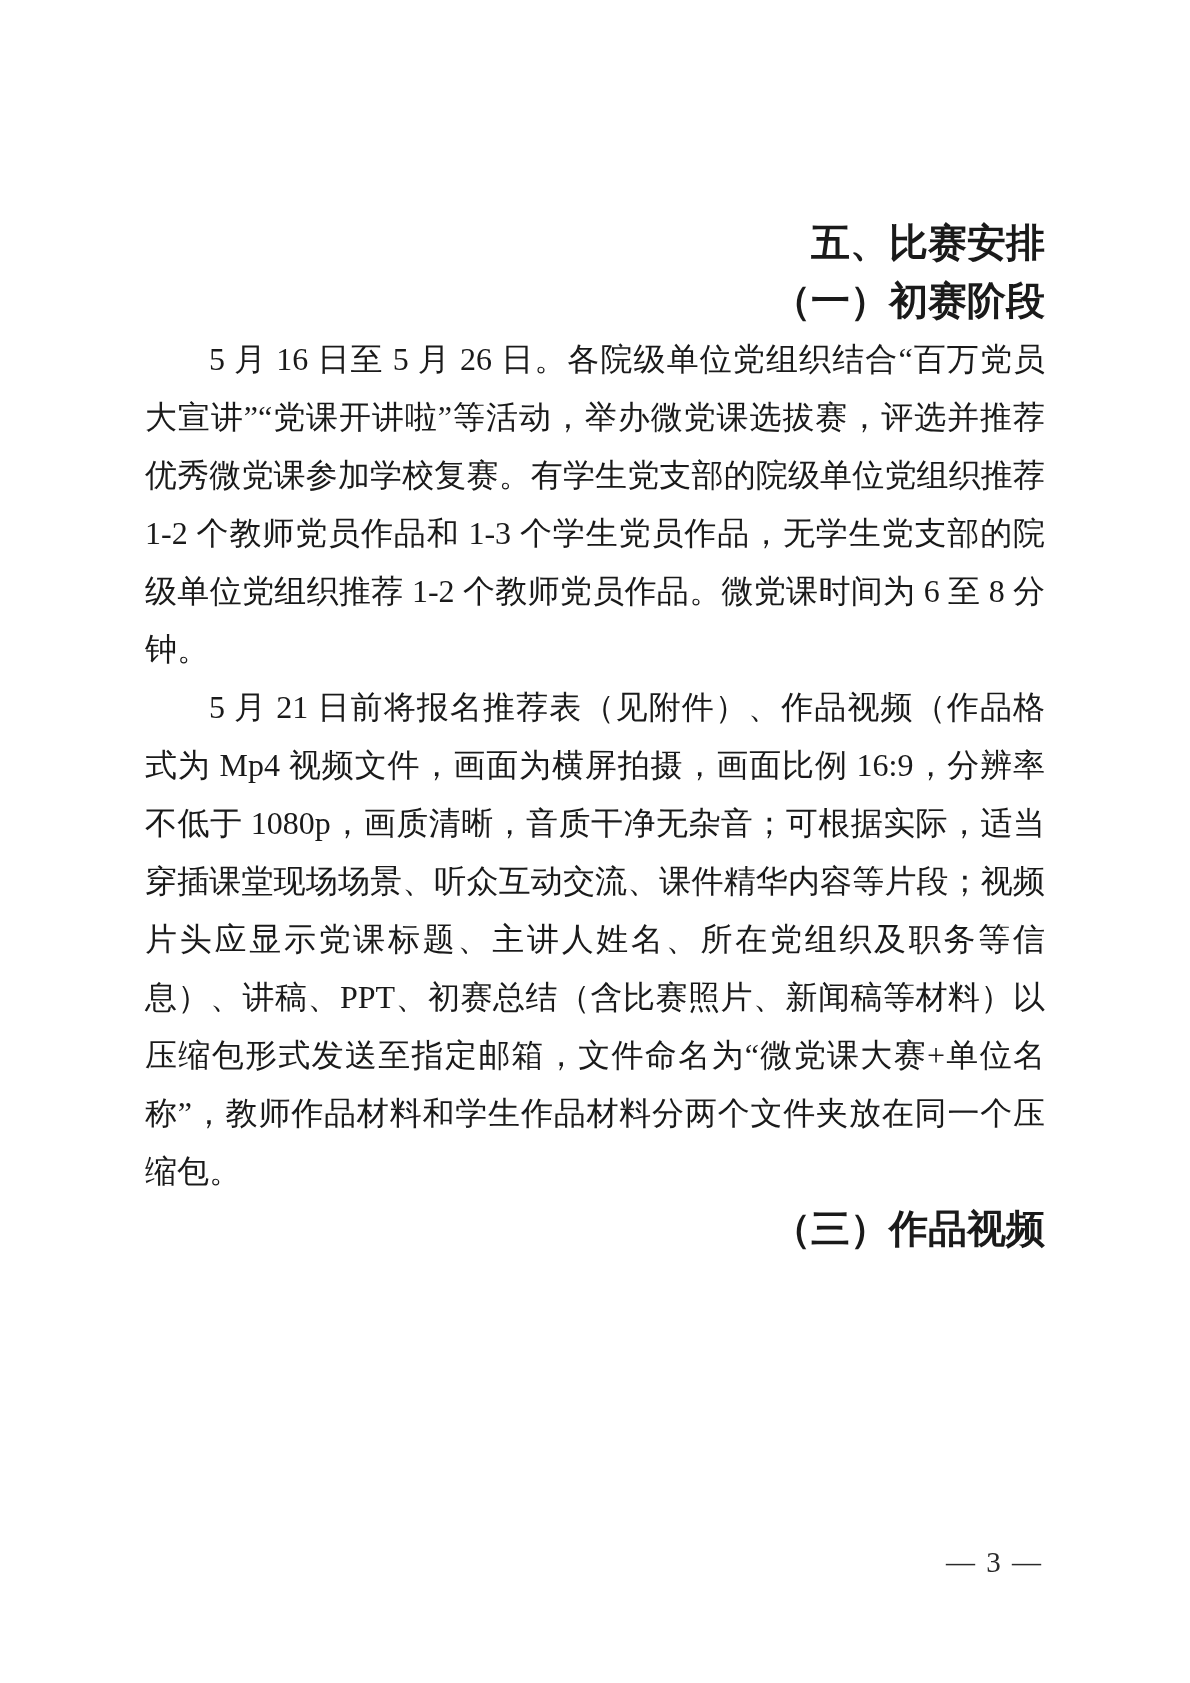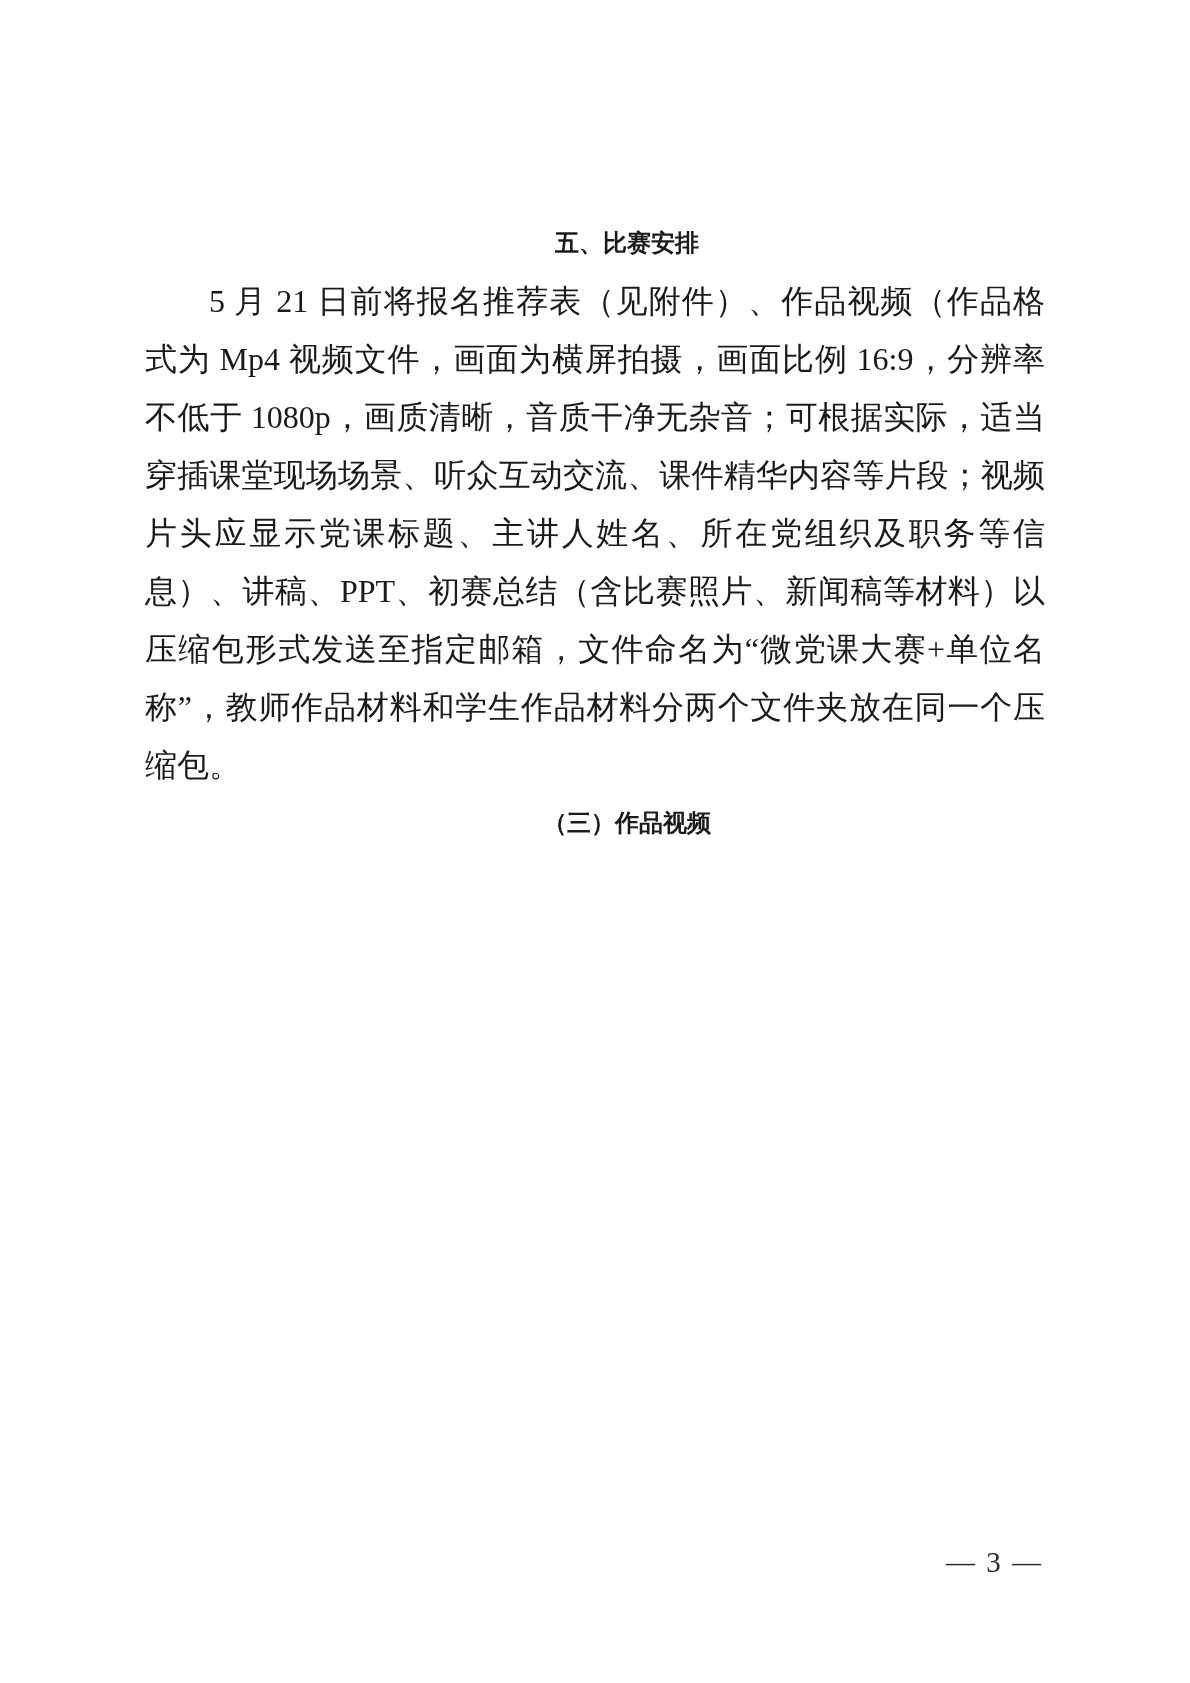--- a/index.html
+++ b/index.html
@@ -33,9 +33,9 @@
   }
   .heading-1, .heading-2 {
     font-weight: bold;
-    font-size: 24px;
+    font-size: 39px;
     text-indent: 64px;
-    text-align: center;
+    text-align: right;
   }
   .para {
     margin: 0;

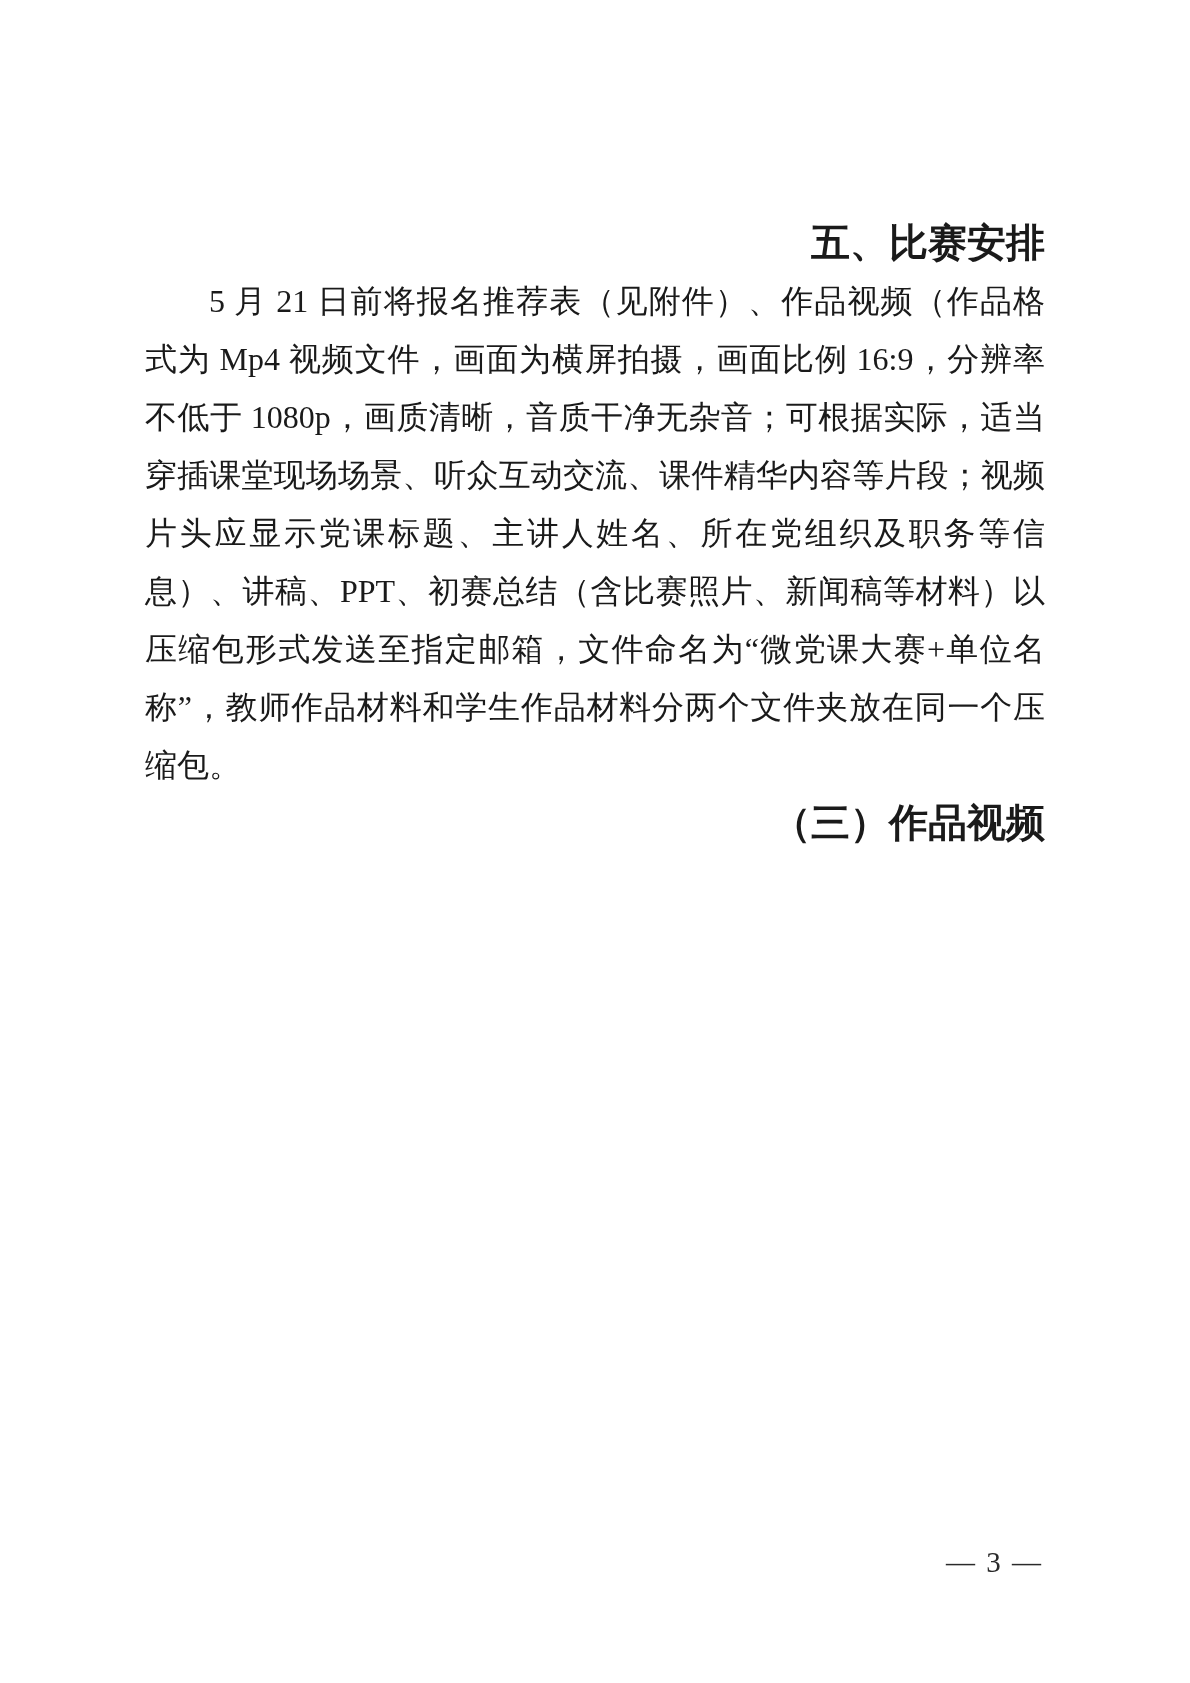--- a/index.html
+++ b/index.html
@@ -59,6 +59,7 @@
 <div class="sheet">
   <div class="content">
     <div class="heading-1">五、比赛安排</div>
+    <div class="heading-2">（一）初赛阶段</div>
     <p class="para">5 月 21 日前将报名推荐表（见附件）、作品视频（作品格式为 Mp4 视频文件，画面为横屏拍摄，画面比例 16:9，分辨率不低于 1080p，画质清晰，音质干净无杂音；可根据实际，适当穿插课堂现场场景、听众互动交流、课件精华内容等片段；视频片头应显示党课标题、主讲人姓名、所在党组织及职务等信息）、讲稿、PPT、初赛总结（含比赛照片、新闻稿等材料）以压缩包形式发送至指定邮箱，文件命名为“微党课大赛+单位名称”，教师作品材料和学生作品材料分两个文件夹放在同一个压缩包。</p>
     <div class="heading-2">（三）作品视频</div>
   </div>

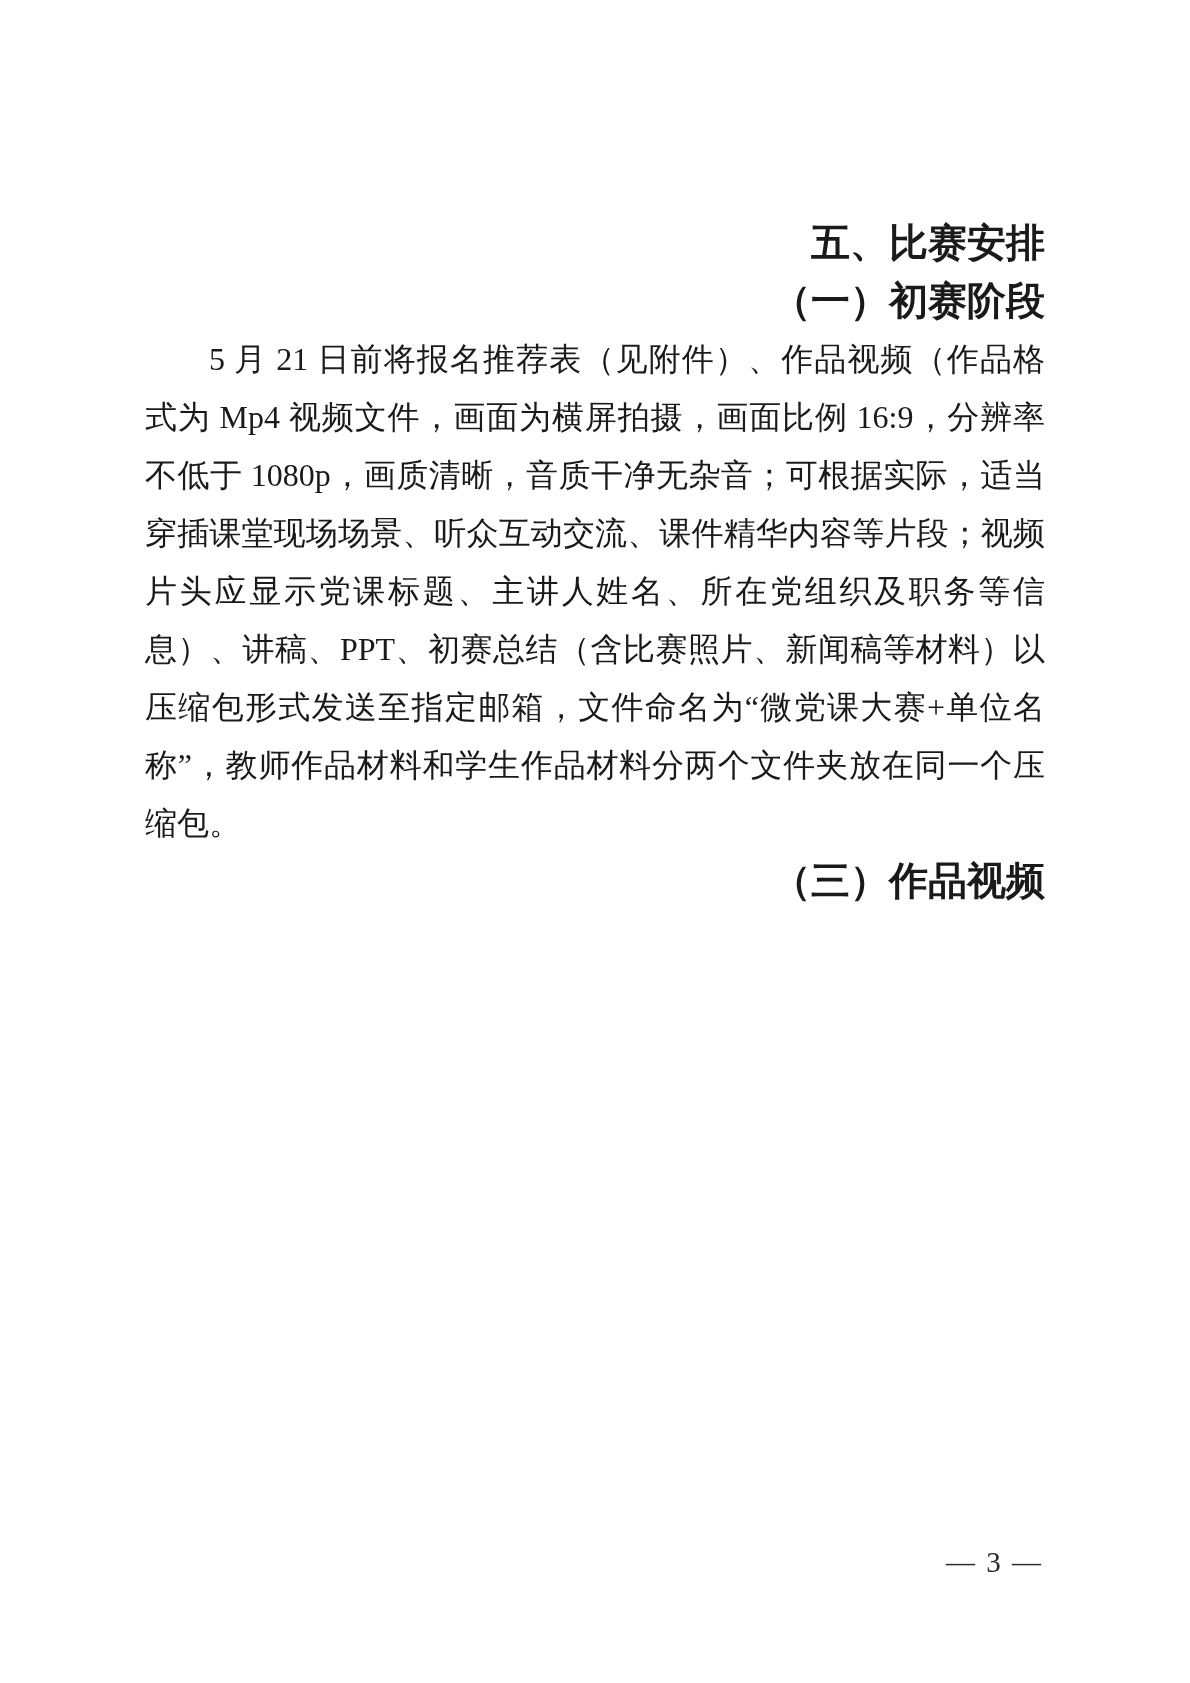--- a/index.html
+++ b/index.html
@@ -60,6 +60,7 @@
   <div class="content">
     <div class="heading-1">五、比赛安排</div>
     <div class="heading-2">（一）初赛阶段</div>
+    <p class="para">5 月 16 日至 5 月 26 日。各院级单位党组织结合“百万党员大宣讲”“党课开讲啦”等活动，举办微党课选拔赛，评选并推荐优秀微党课参加学校复赛。有学生党支部的院级单位党组织推荐 1-2 个教师党员作品和 1-3 个学生党员作品，无学生党支部的院级单位党组织推荐 1-2 个教师党员作品。微党课时间为 6 至 8 分钟。</p>
     <p class="para">5 月 21 日前将报名推荐表（见附件）、作品视频（作品格式为 Mp4 视频文件，画面为横屏拍摄，画面比例 16:9，分辨率不低于 1080p，画质清晰，音质干净无杂音；可根据实际，适当穿插课堂现场场景、听众互动交流、课件精华内容等片段；视频片头应显示党课标题、主讲人姓名、所在党组织及职务等信息）、讲稿、PPT、初赛总结（含比赛照片、新闻稿等材料）以压缩包形式发送至指定邮箱，文件命名为“微党课大赛+单位名称”，教师作品材料和学生作品材料分两个文件夹放在同一个压缩包。</p>
     <div class="heading-2">（三）作品视频</div>
   </div>

